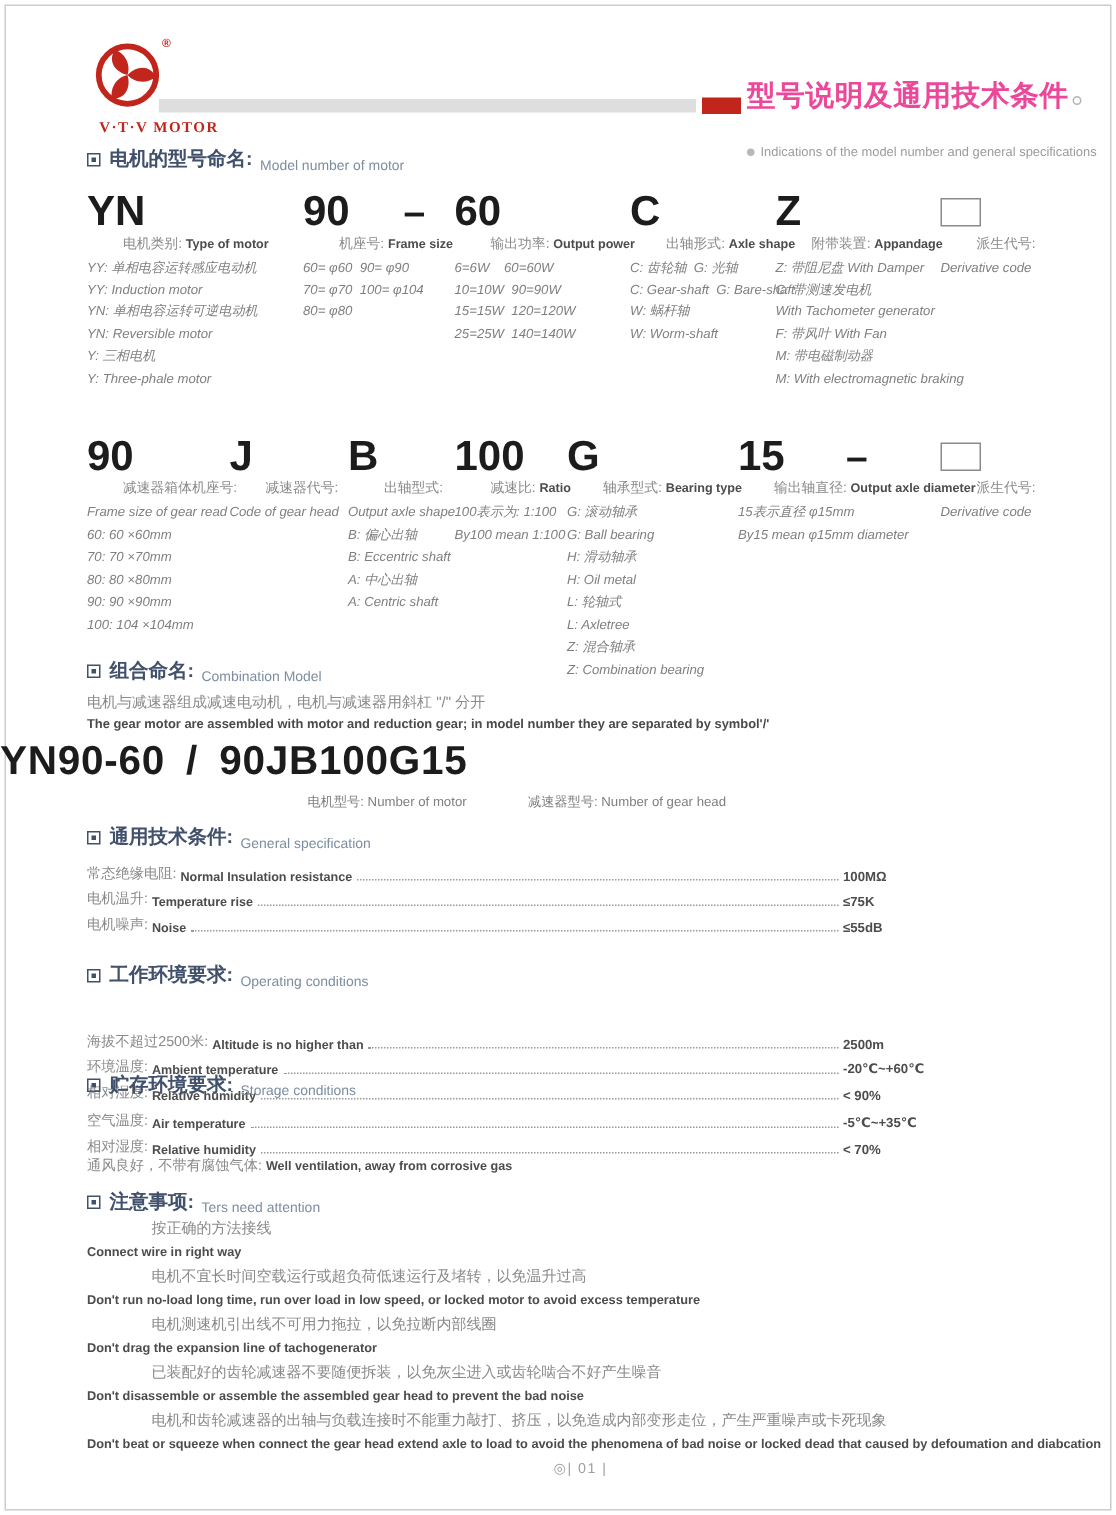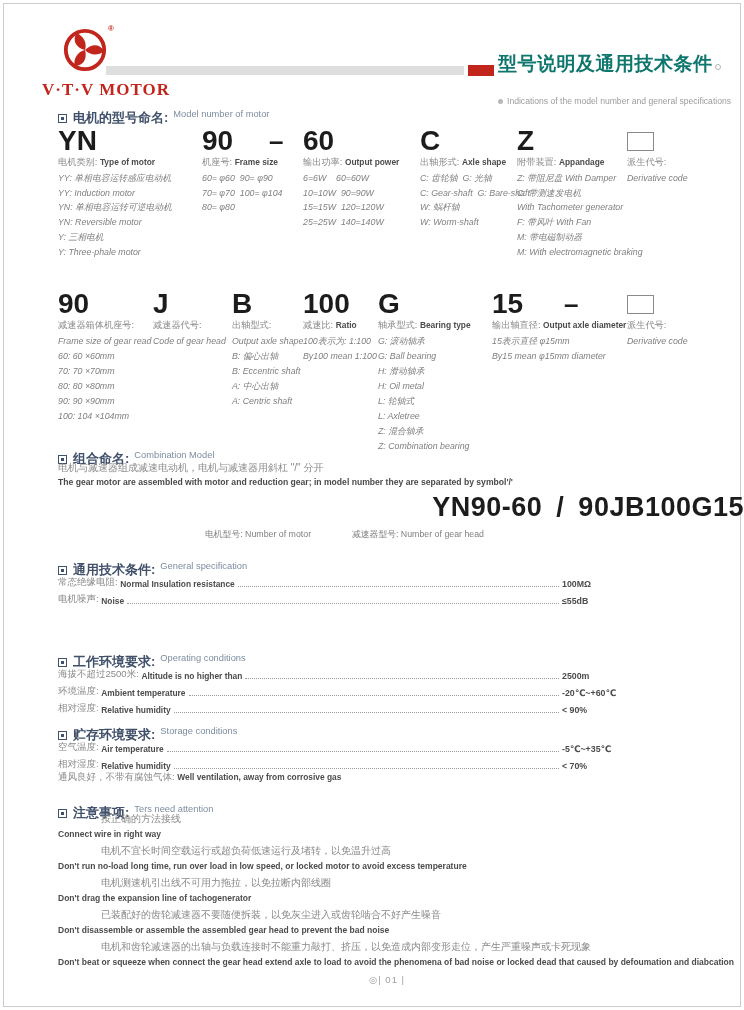--- a/index.html
+++ b/index.html
@@ -15,7 +15,7 @@
   .reg{color:#c2251c;font-size:8px;font-weight:bold;}
   .graybar{background:#dedede;}
   .redrect{background:#c2251c;}
-  .hdr-title{font-size:19px;font-weight:bold;color:#0f766e;letter-spacing:0.5px;white-space:nowrap;}
+  .hdr-title{font-size:19px;font-weight:bold;color:#ec4899;letter-spacing:0.5px;white-space:nowrap;}
   .ring{display:inline-block;width:6px;height:6px;border:1px solid #b5b5b5;border-radius:50%;margin-left:2px;}
   .hdr-sub{font-size:8.6px;color:#9c9c9c;white-space:nowrap;margin-top:12px;}
   .dot{display:inline-block;width:5px;height:5px;border-radius:50%;background:#b8b8b8;margin-right:4px;}

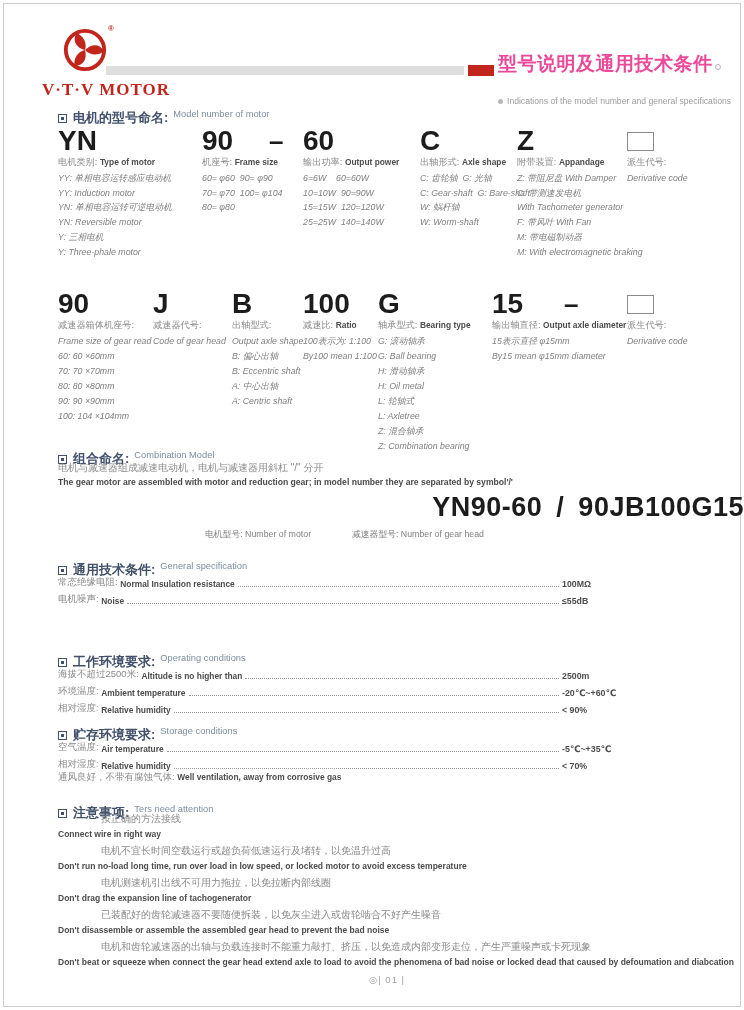--- a/index.html
+++ b/index.html
@@ -11,7 +11,7 @@
 
   
   .brand{font-family:"Liberation Serif","DejaVu Serif",serif;font-weight:bold;color:#c2251c;
-         font-size:17px;letter-spacing:1px;text-align:center;width:140px;}
+         font-size:10px;letter-spacing:1px;text-align:center;width:140px;}
   .reg{color:#c2251c;font-size:8px;font-weight:bold;}
   .graybar{background:#dedede;}
   .redrect{background:#c2251c;}

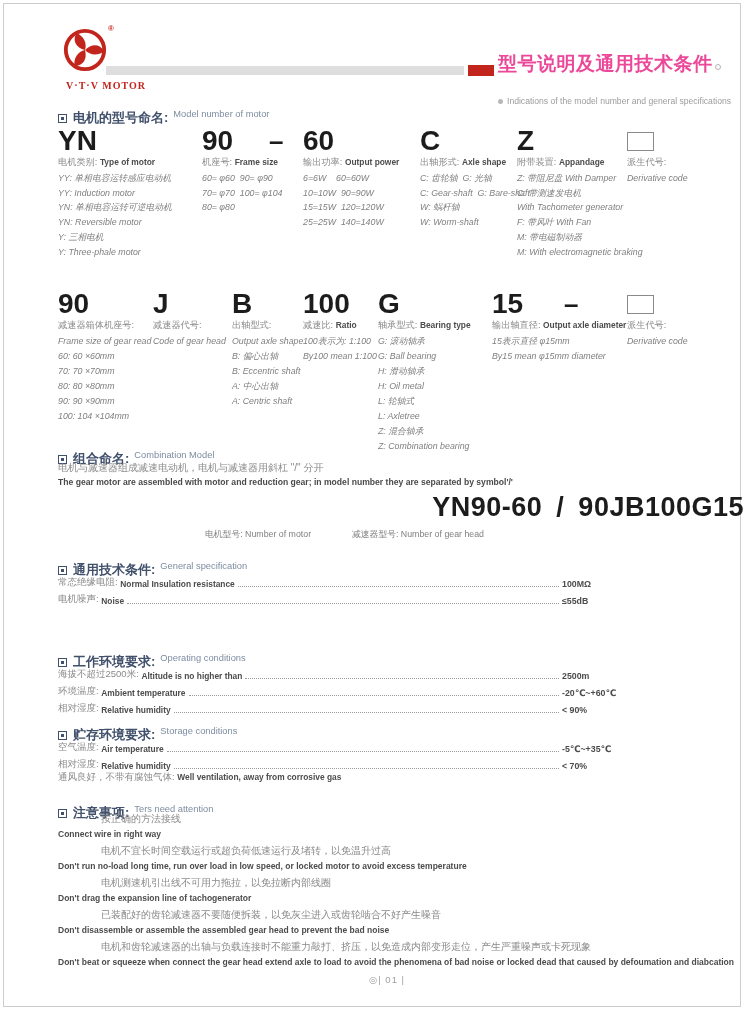--- a/index.html
+++ b/index.html
@@ -21,7 +21,7 @@
   .dot{display:inline-block;width:5px;height:5px;border-radius:50%;background:#b8b8b8;margin-right:4px;}
 
   
-  .sechead{display:flex;align-items:flex-start;white-space:nowrap;margin-top:12px;}
+  .sechead{display:flex;align-items:flex-end;white-space:nowrap;}
   .sq{display:inline-block;width:9px;height:9px;border:1px solid #41506b;position:relative;top:0px;margin-right:6px;flex:0 0 auto;align-self:center;}
   .sq::after{content:"";position:absolute;left:2px;top:2px;right:2px;bottom:2px;background:#41506b;}
   .sh-zh{font-size:13px;font-weight:bold;color:#41506b;margin-right:5px;}

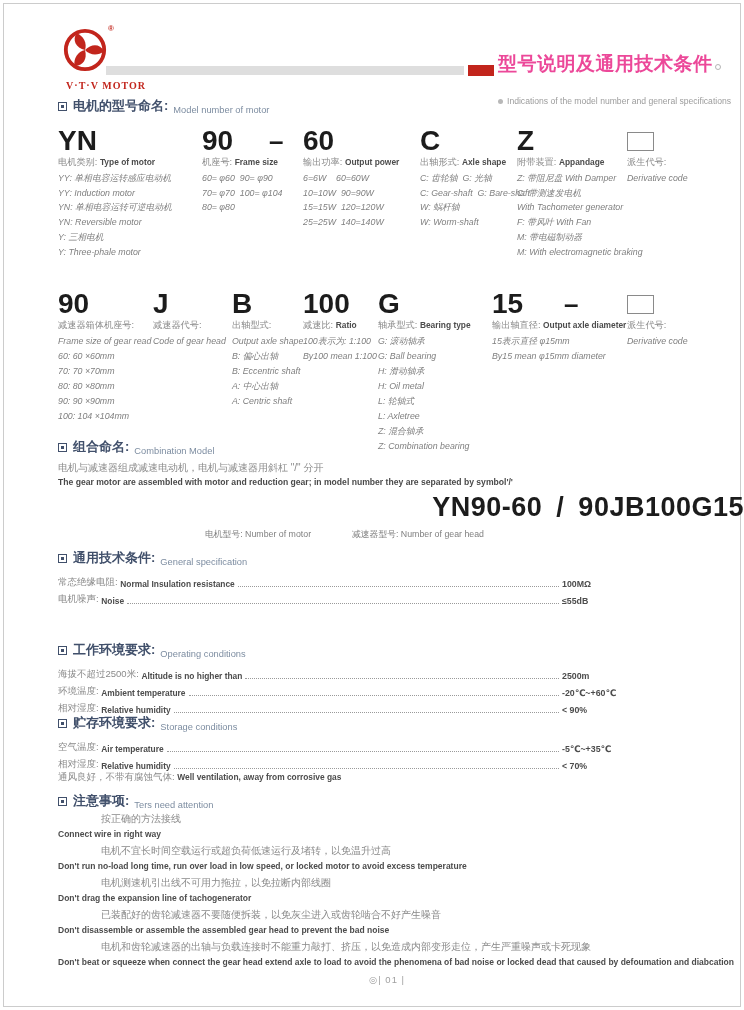--- a/index.html
+++ b/index.html
@@ -32,7 +32,7 @@
   .code{font-size:28px;font-weight:bold;color:#1c1c1c;height:30px;line-height:30px;}
   .dash{font-size:26px;font-weight:bold;color:#1c1c1c;}
   .dbox{width:27px;height:19px;border:1px solid #8a8a8a;margin:6px 0 5px 0;}
-  .collabel{font-size:9.2px;margin-top:0;}
+  .collabel{font-size:9.2px;margin-top:0;margin-left:24px;}
   .lz{color:#8a8a8a;}
   .le{color:#4c4c4c;font-weight:bold;font-size:8.4px;}
   .collines{margin-top:2px;font-size:8.8px;color:#7f7f7f;line-height:14.7px;}

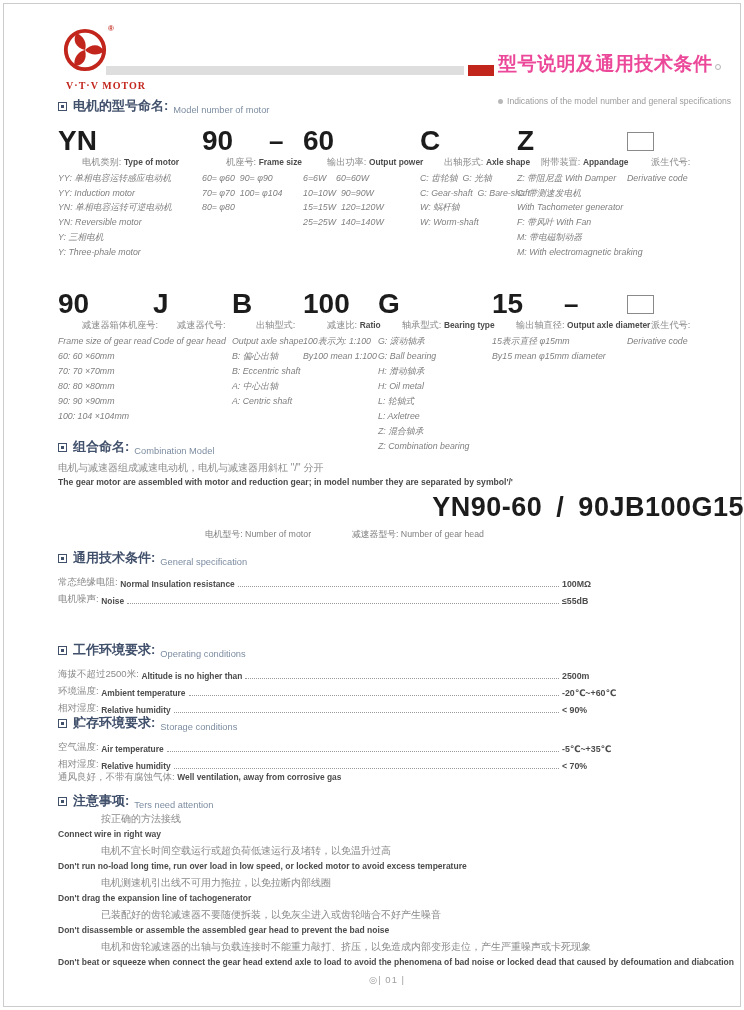--- a/index.html
+++ b/index.html
@@ -42,7 +42,7 @@
   
   .desc-zh{font-size:10px;color:#8a8a8a;white-space:nowrap;}
   .desc-en{font-size:8.6px;color:#4a4a4a;font-weight:bold;white-space:nowrap;}
-  .bigmodel{width:744px;text-align:right;font-size:27px;font-weight:bold;color:#1c1c1c;letter-spacing:0.5px;}
+  .bigmodel{width:744px;text-align:left;font-size:27px;font-weight:bold;color:#1c1c1c;letter-spacing:0.5px;}
   .bigmodel .sep{margin:0 14px;}
   .modlabel{font-size:8.8px;color:#7f7f7f;white-space:nowrap;text-align:right;}
 

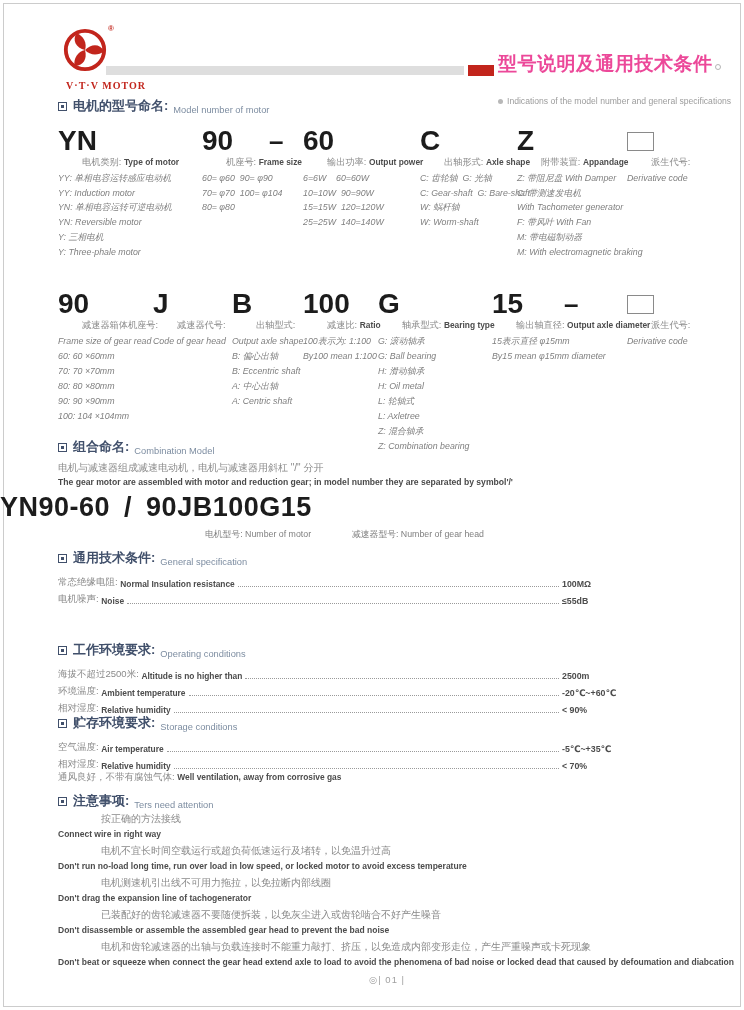--- a/index.html
+++ b/index.html
@@ -253,6 +253,7 @@
   </div>
   <div class="abs speclist" style="left:58px;top:572px">
     <div class="specrow"><span class="lz">常态绝缘电阻:</span>&nbsp;<span class="le">Normal Insulation resistance</span><span class="lead"></span><span class="sv">100MΩ</span></div>
+    <div class="specrow"><span class="lz">电机温升:</span>&nbsp;<span class="le">Temperature rise</span><span class="lead"></span><span class="sv">≤75K</span></div>
     <div class="specrow"><span class="lz">电机噪声:</span>&nbsp;<span class="le">Noise</span><span class="lead"></span><span class="sv">≤55dB</span></div>
   </div>
 

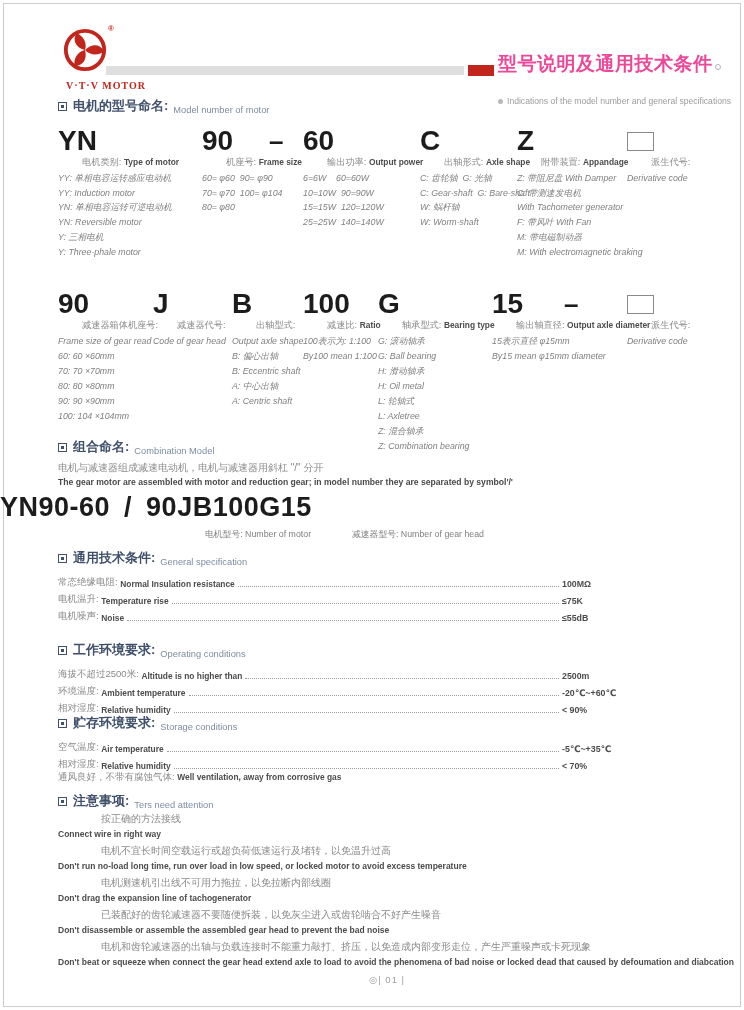--- a/index.html
+++ b/index.html
@@ -262,7 +262,7 @@
     <span class="sh-zh">工作环境要求:</span>
     <span class="sh-en">Operating conditions</span>
   </div>
-  <div class="abs speclist" style="left:58px;top:664px">
+  <div class="abs speclist" style="left:58px;top:684px">
     <div class="specrow"><span class="lz">海拔不超过2500米:</span>&nbsp;<span class="le">Altitude is no higher than</span><span class="lead"></span><span class="sv">2500m</span></div>
     <div class="specrow"><span class="lz">环境温度:</span>&nbsp;<span class="le">Ambient temperature</span><span class="lead"></span><span class="sv">-20℃~+60℃</span></div>
     <div class="specrow"><span class="lz">相对湿度:</span>&nbsp;<span class="le">Relative humidity</span><span class="lead"></span><span class="sv">&lt; 90%</span></div>

